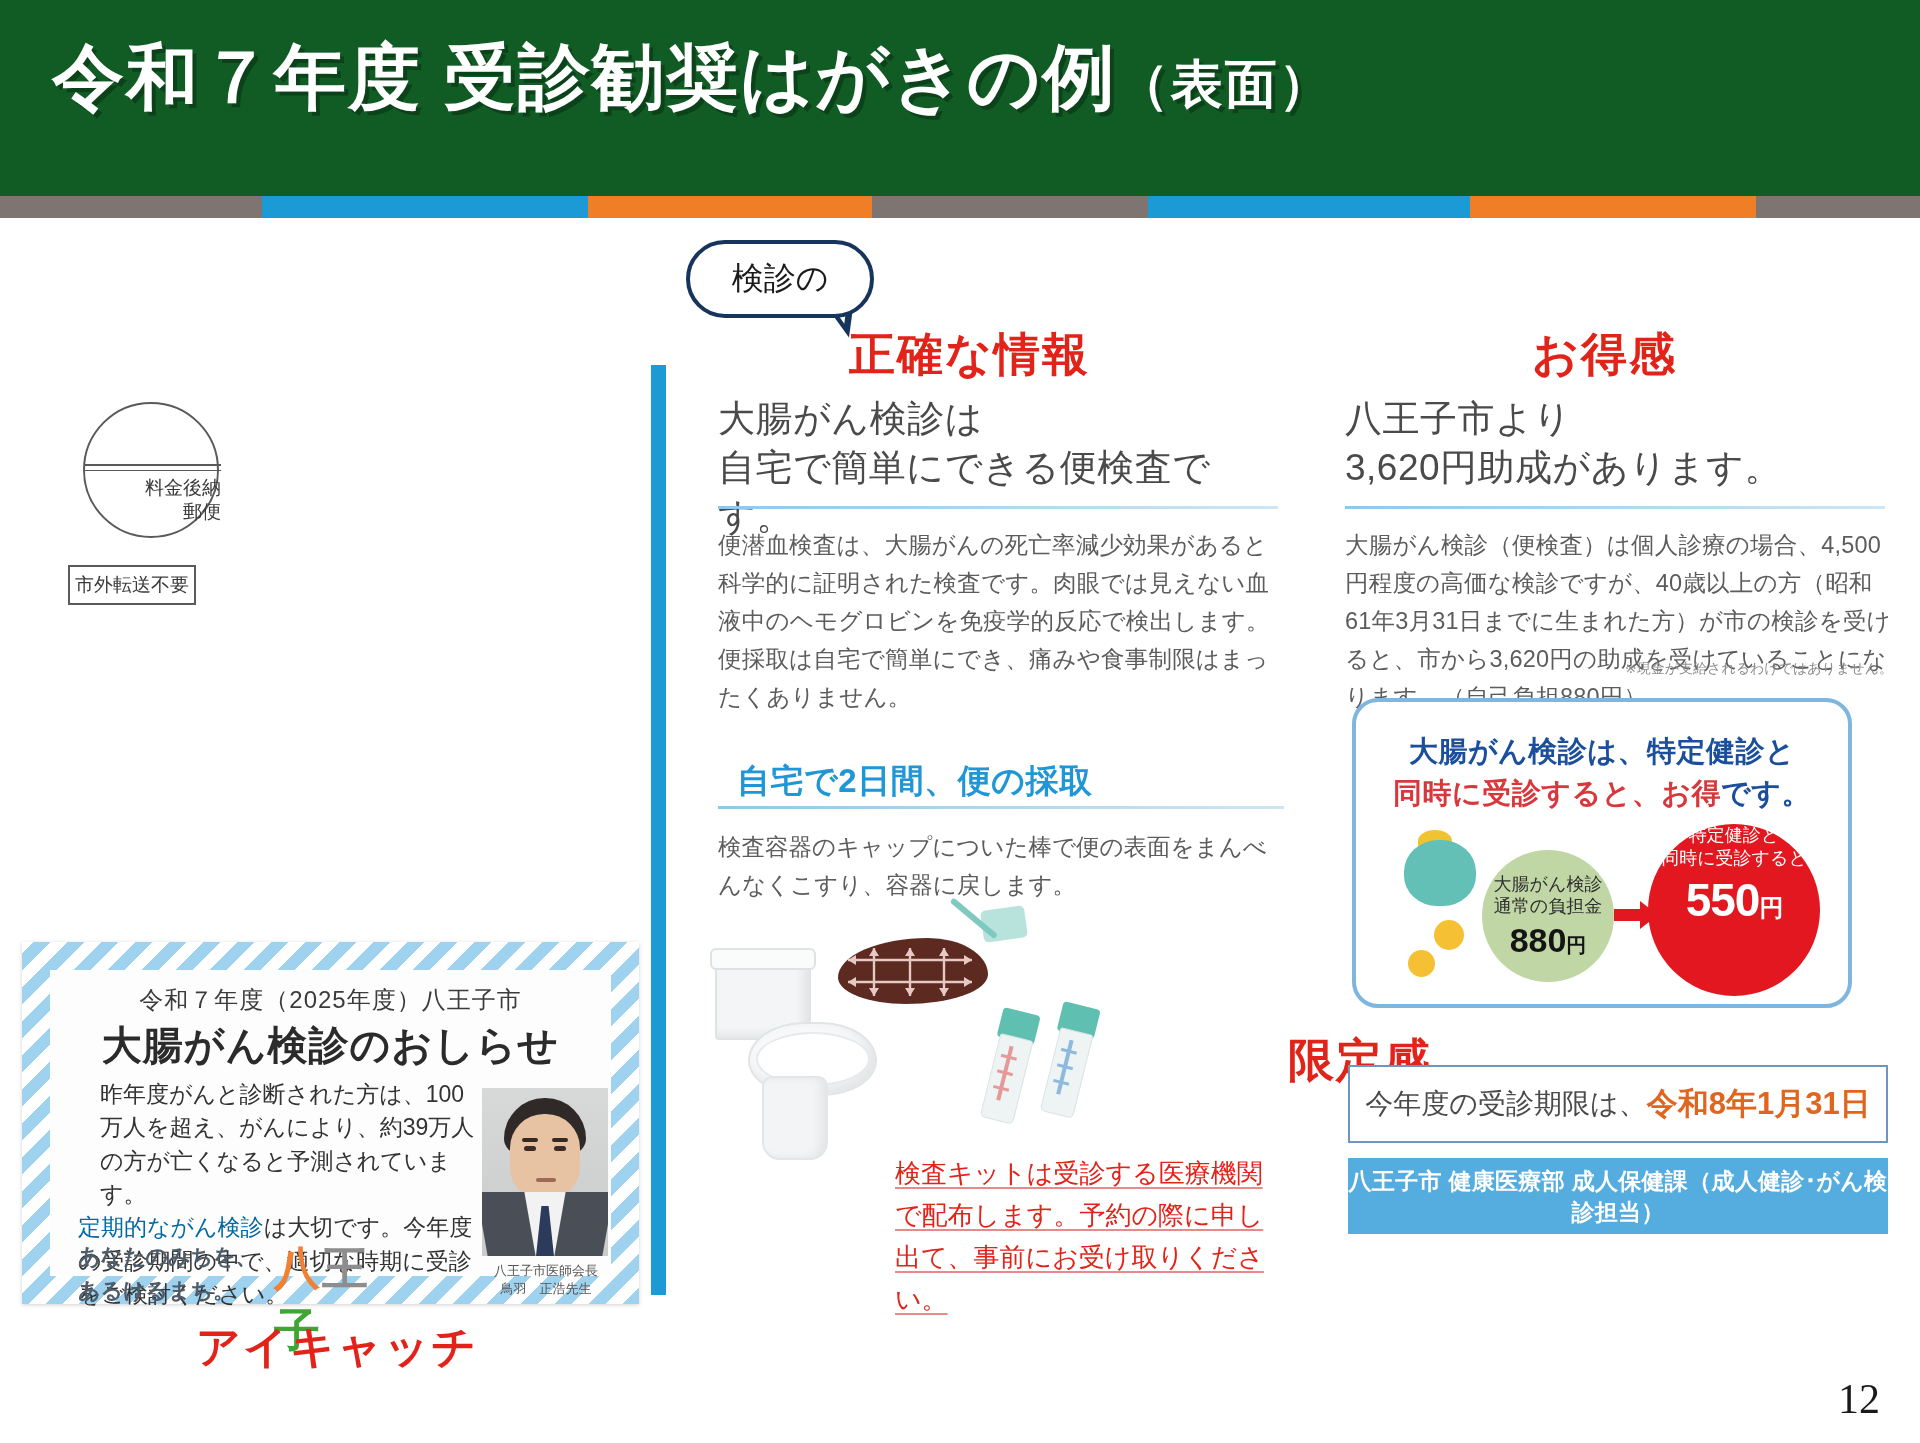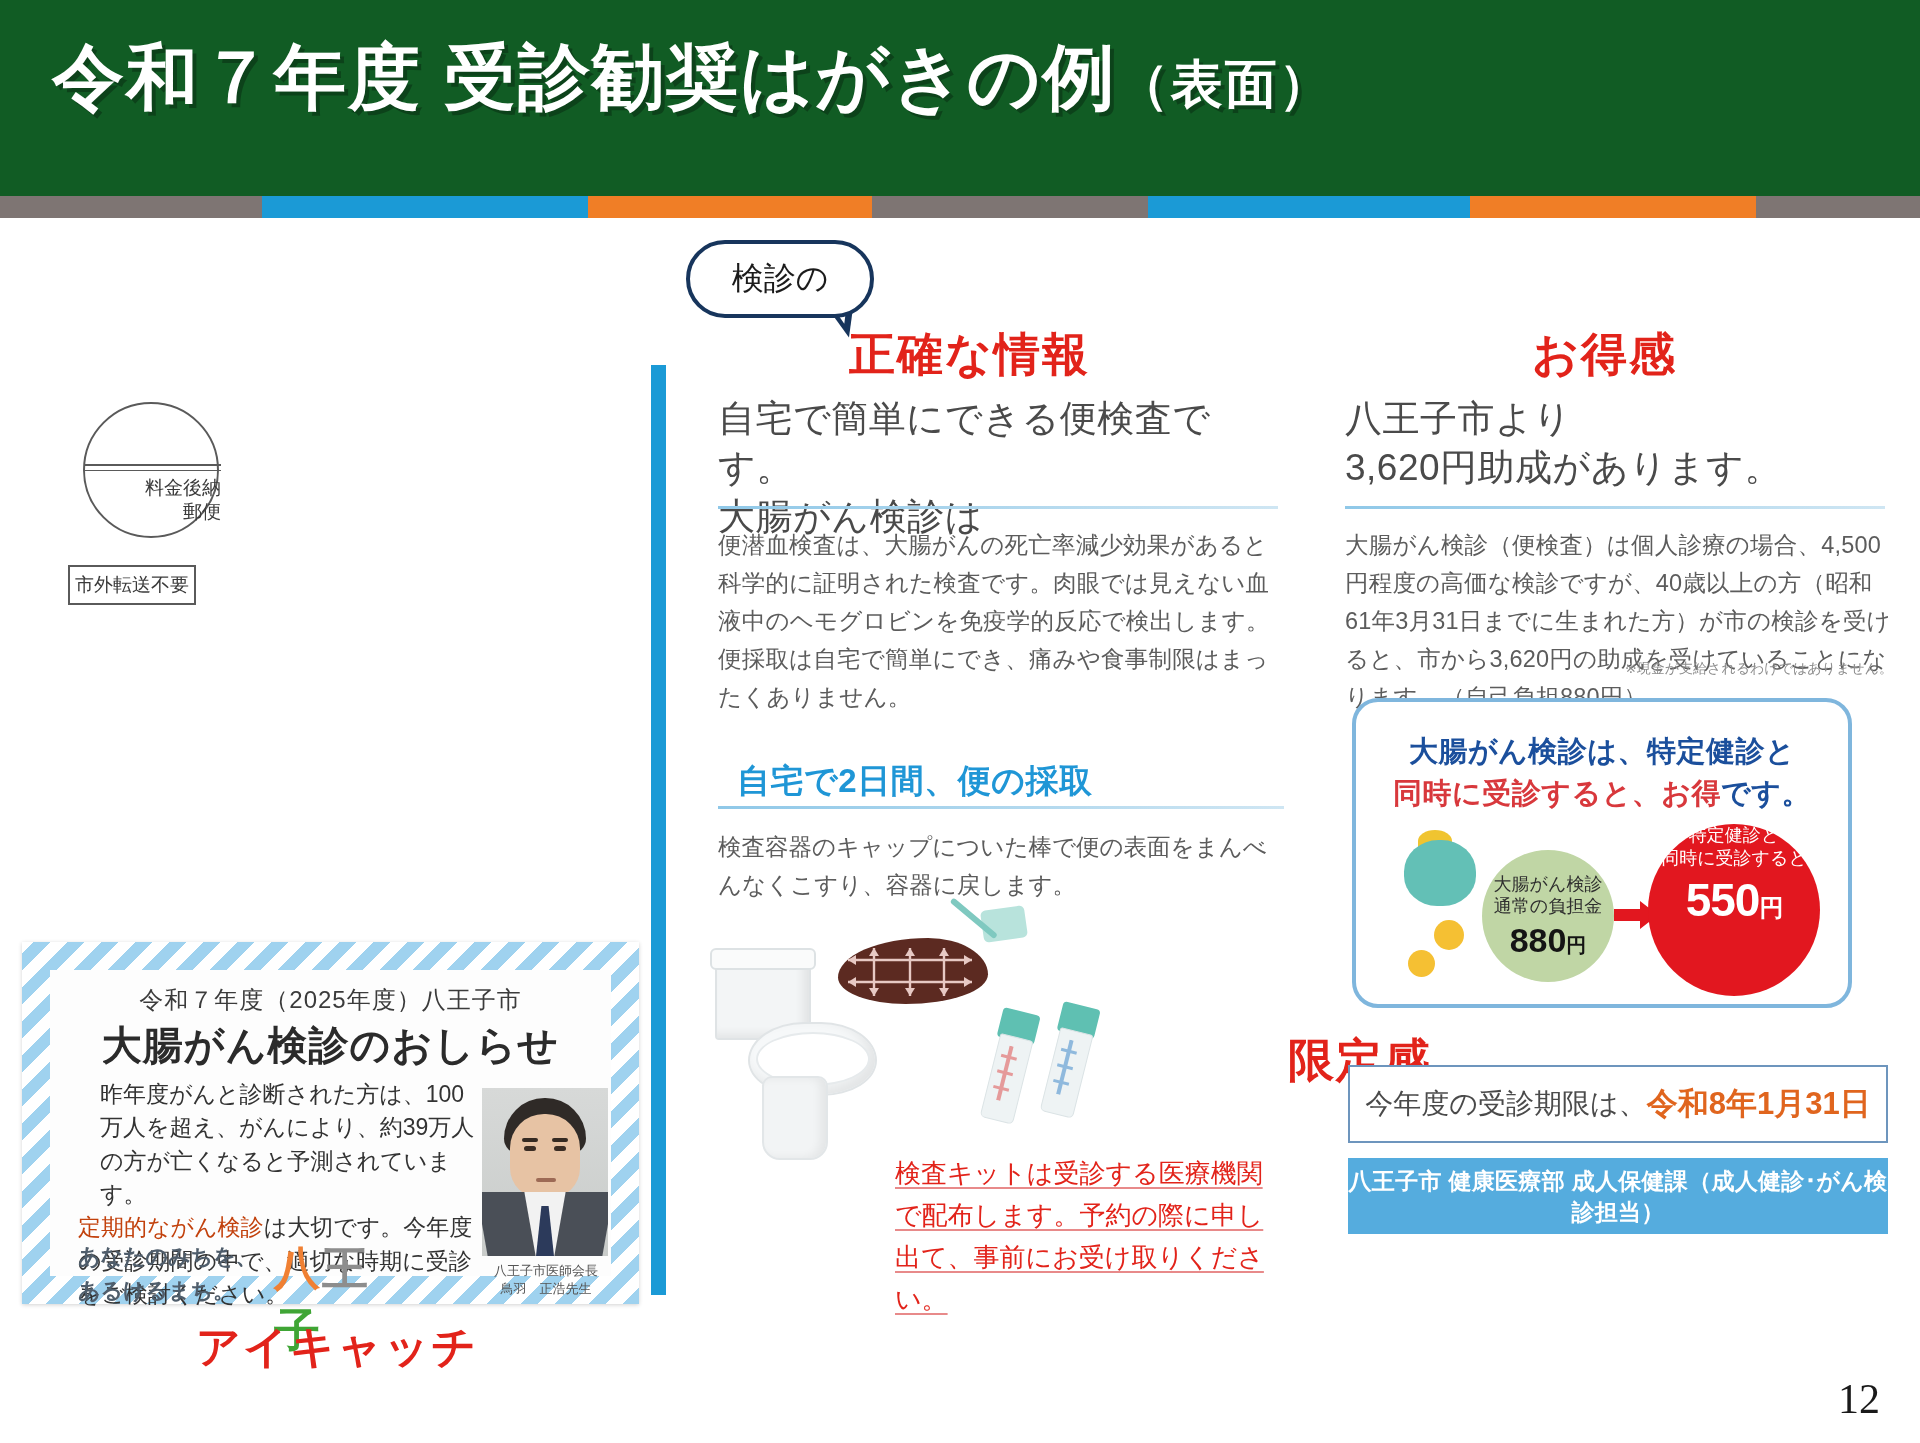--- a/index.html
+++ b/index.html
@@ -362,8 +362,8 @@
 
 <div class="red-head mid">正確な情報</div>
 <div class="col-title mid">
+  <div>大腸がん検診は</div>
   <div>自宅で簡単にできる便検査です。</div>
-  <div>大腸がん検診は</div>
 </div>
 <div class="col-rule mid"></div>
 <div class="col-body mid" style="white-space:pre-line;">便潜血検査は、大腸がんの死亡率減少効果があると科学的に証明された検査です。肉眼では見えない血液中のヘモグロビンを免疫学的反応で検出します。

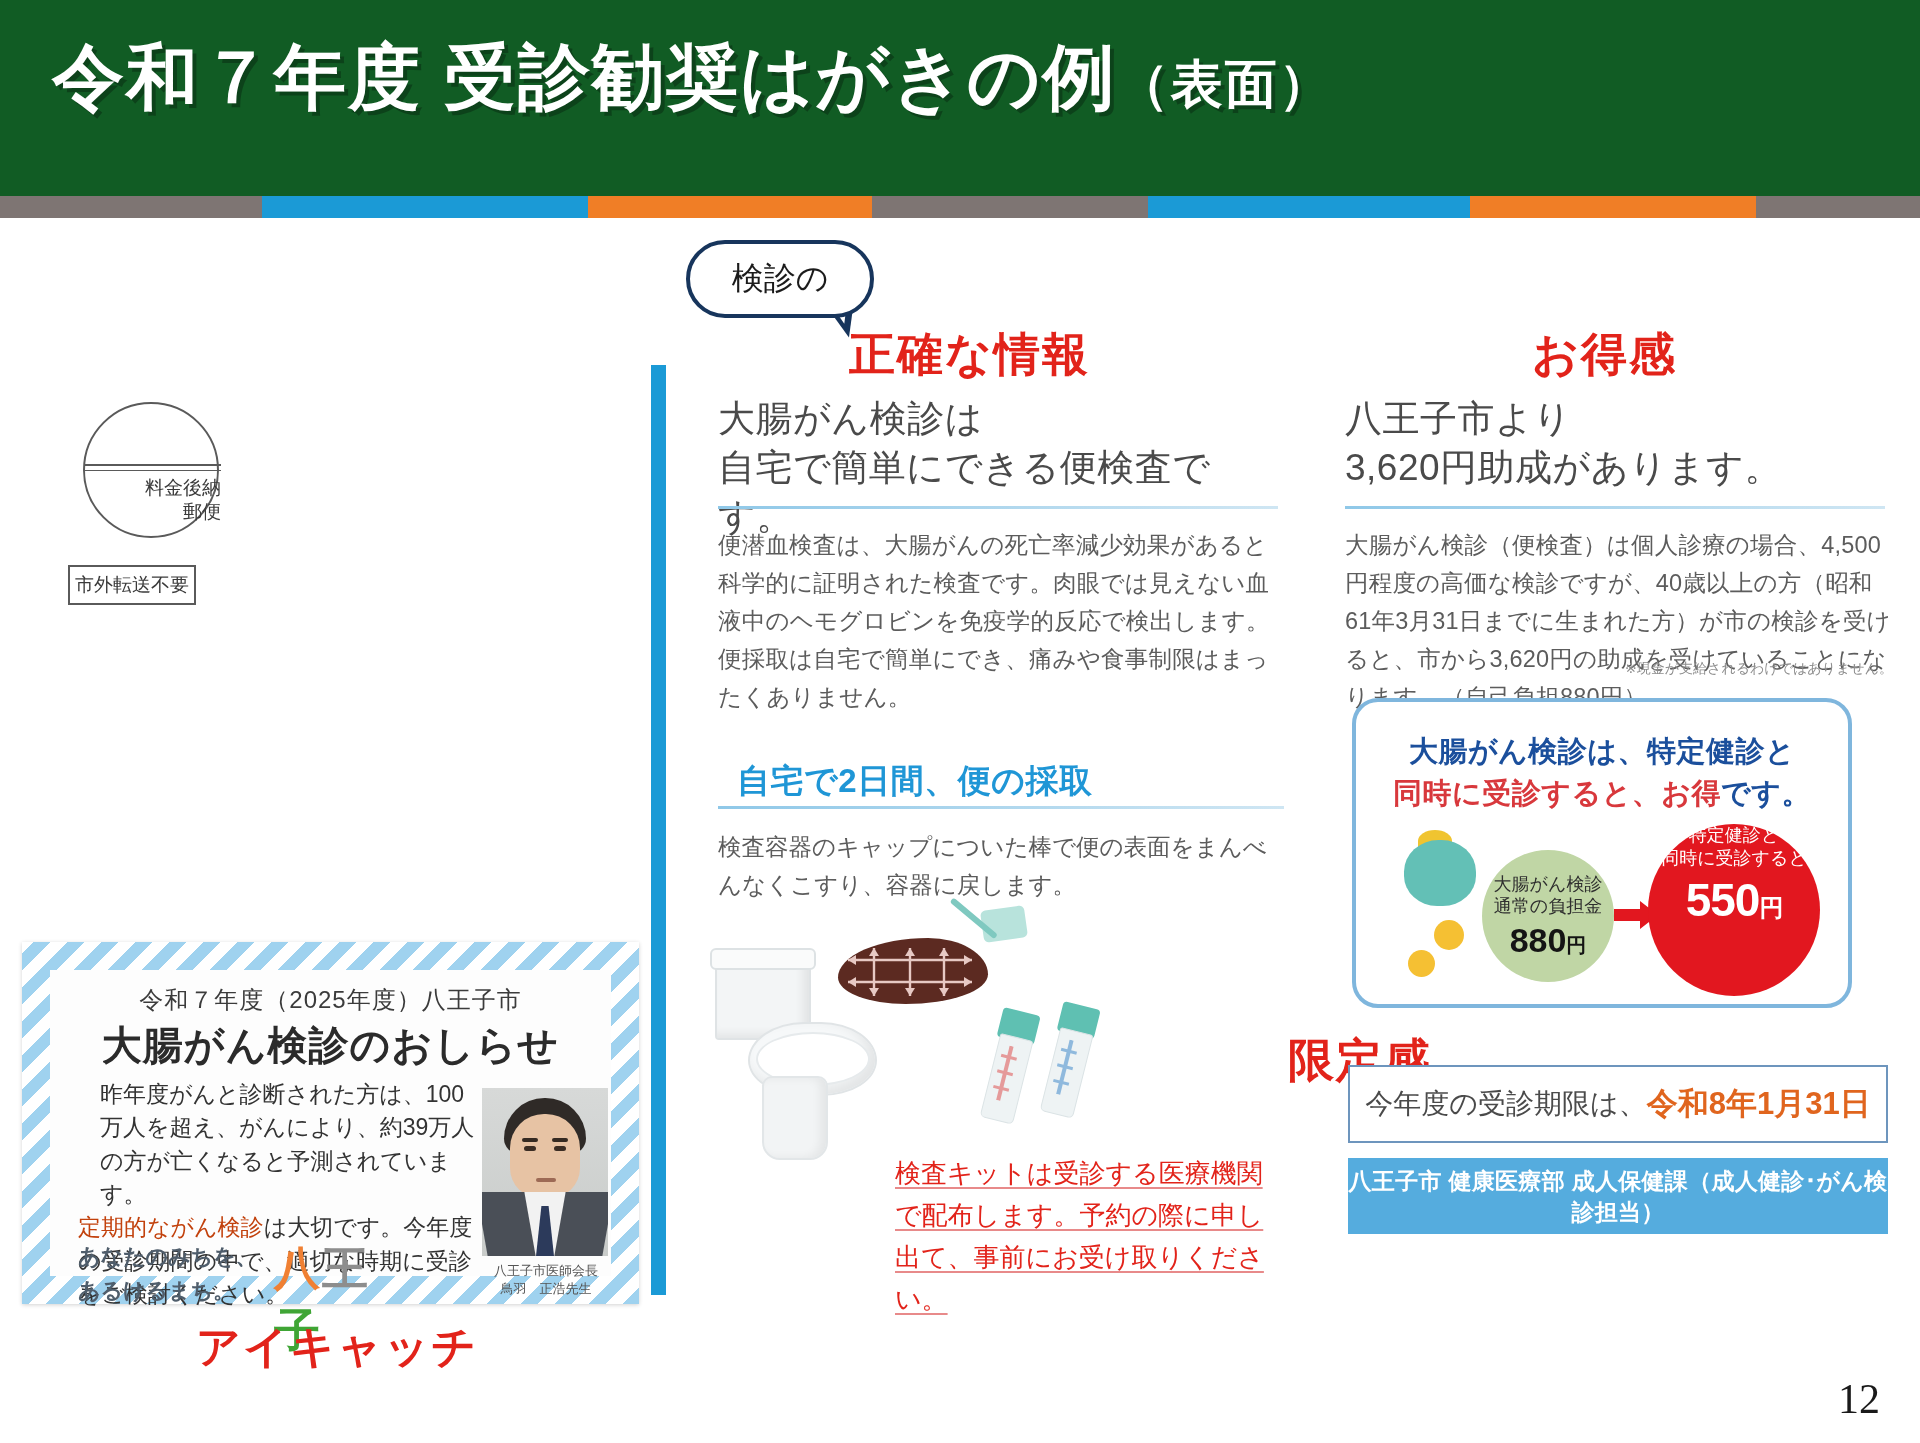--- a/index.html
+++ b/index.html
@@ -81,7 +81,7 @@
     font-size:23px;line-height:1.45;color:#333333;
   }
   .pc-body .ind{padding-left:22px;display:inline-block;}
-  .pc-red{color:#c2410c;}
+  .pc-red{color:#0369a1;}
   .pc-logo{
     position:absolute;left:28px;top:268px;width:330px;height:78px;
   }

